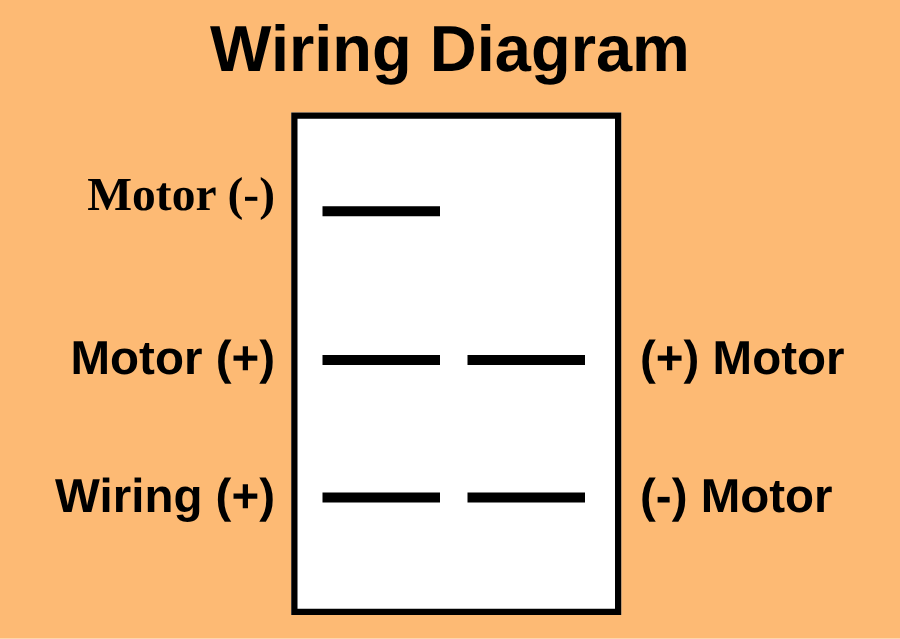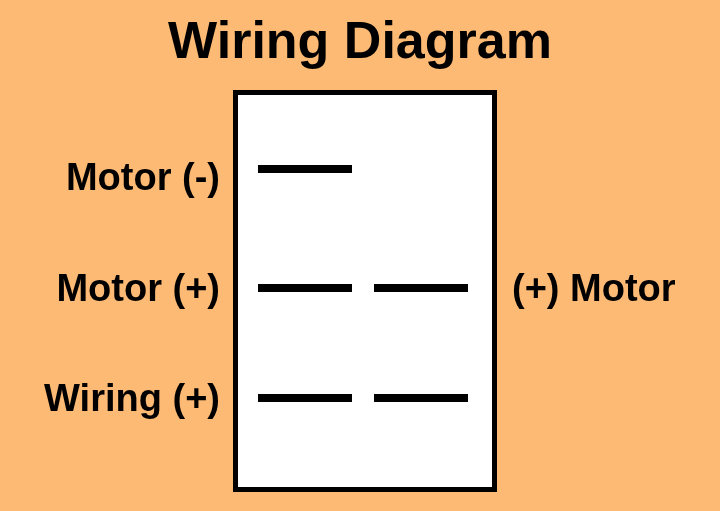--- a/index.html
+++ b/index.html
@@ -63,7 +63,7 @@
     left: 512px;
     text-align: left;
   }
-  .lbl-row1 { top: 177px; }
+  .lbl-row1 { top: 156px; font-family: Liberation Serif, serif; }
   .lbl-row2 { top: 288px; }
   .lbl-row3 { top: 398px; }
 </style>

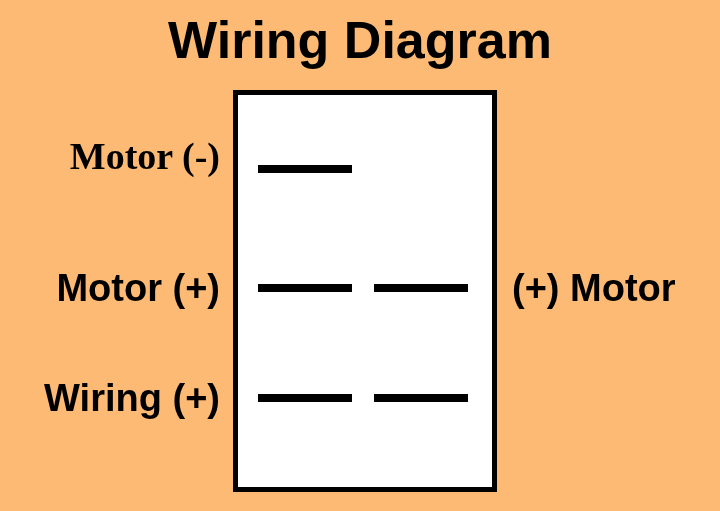--- a/index.html
+++ b/index.html
@@ -87,6 +87,7 @@
   <div class="dash col-left row3"></div>
   <div class="dash col-right row3"></div>
   <div class="term-label left lbl-row3">Wiring (+)</div>
+  <div class="term-label right lbl-row3">(-) Motor</div>
 
 </div>
 

